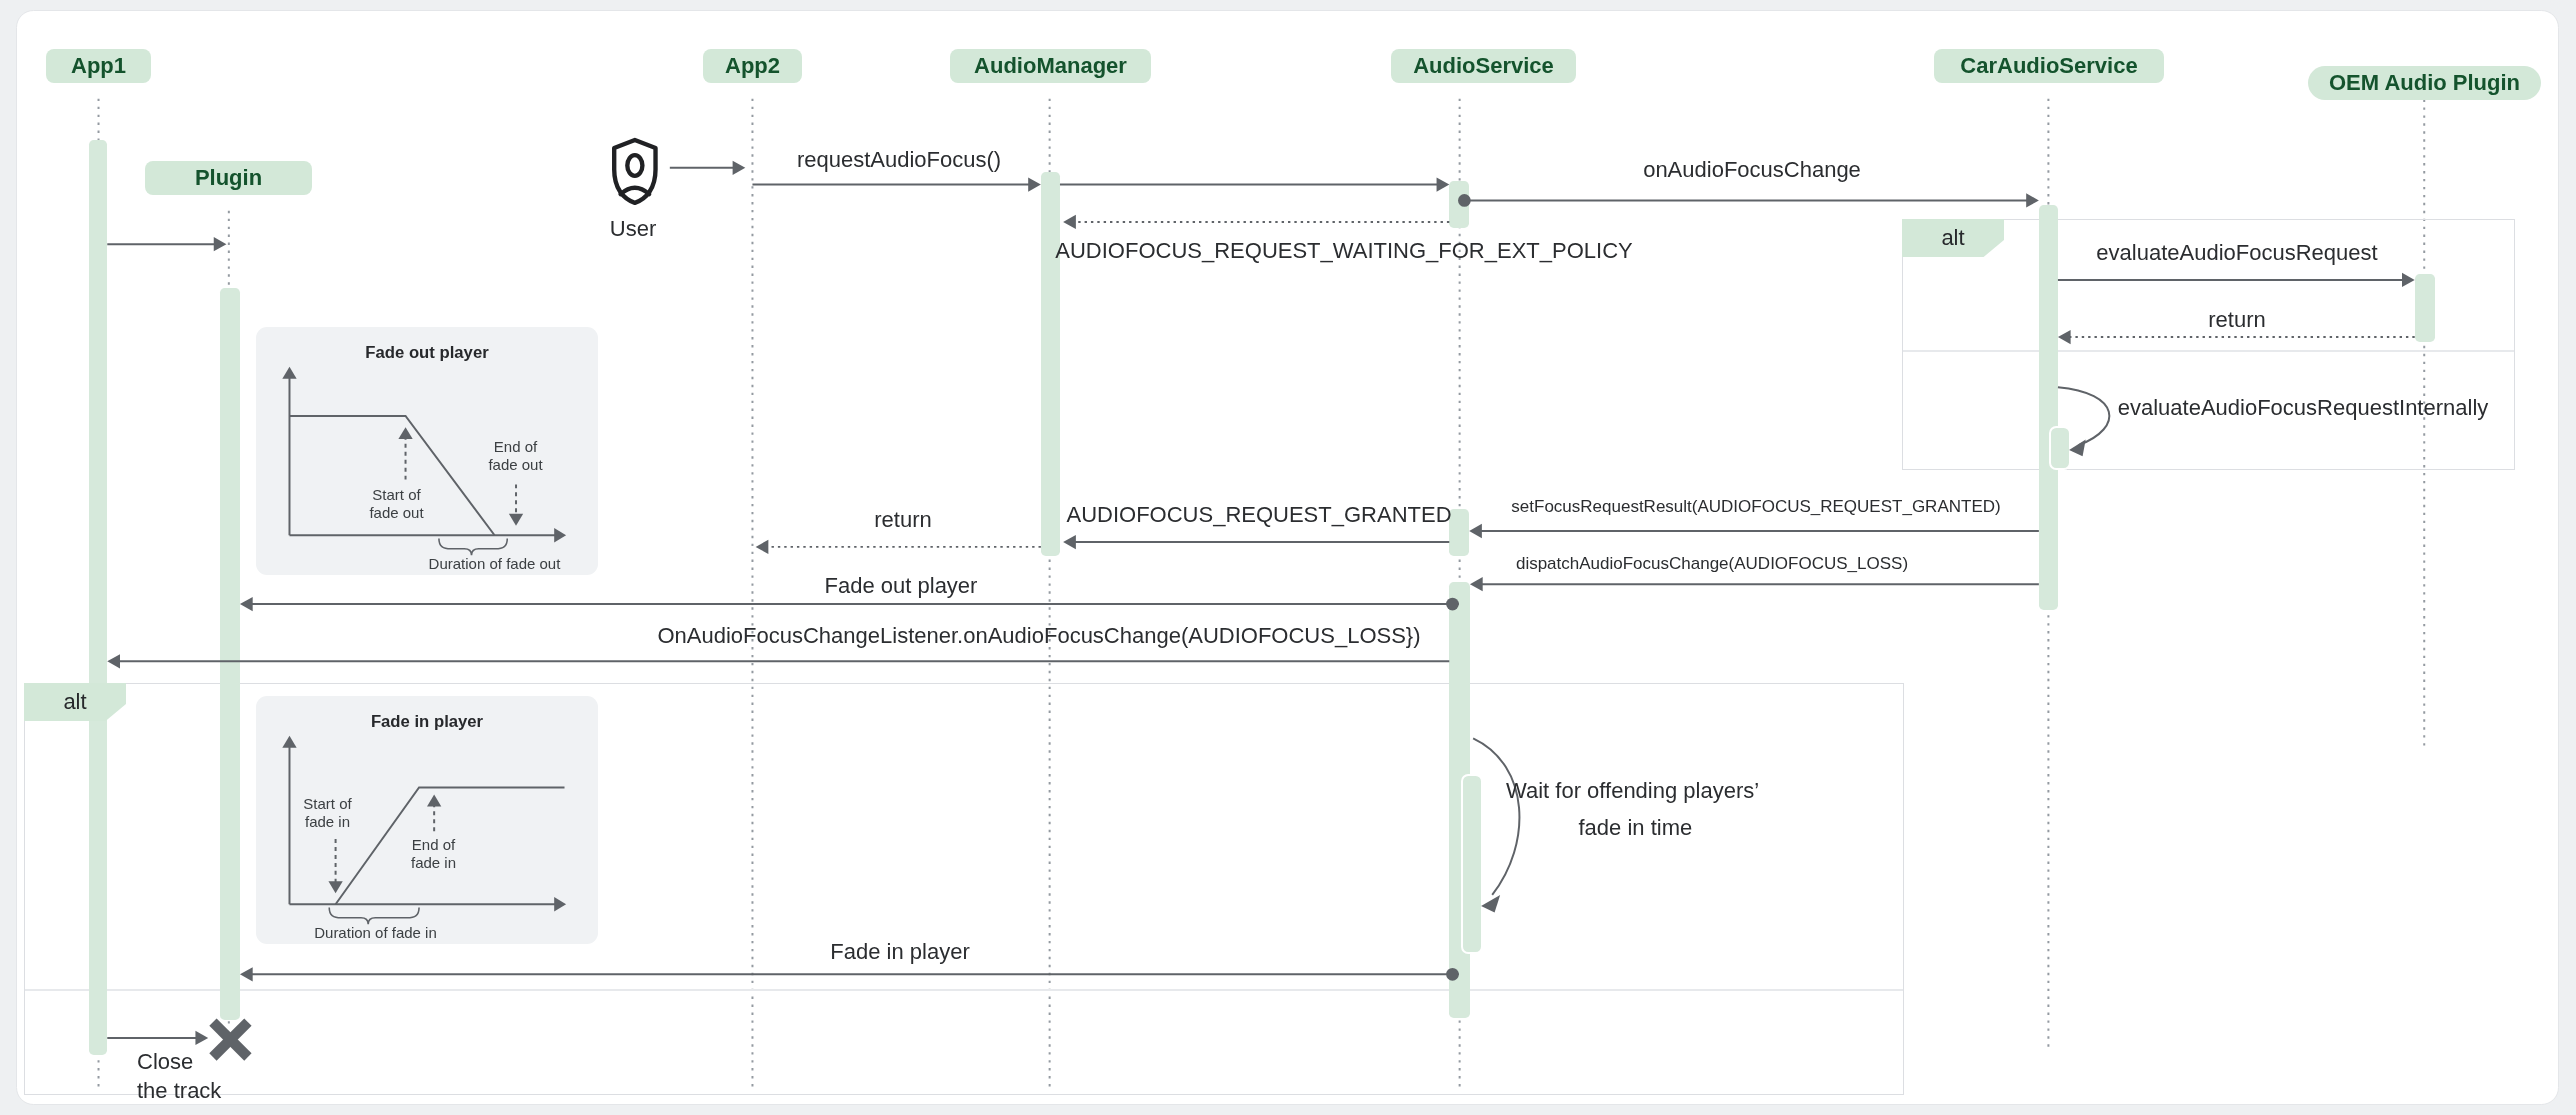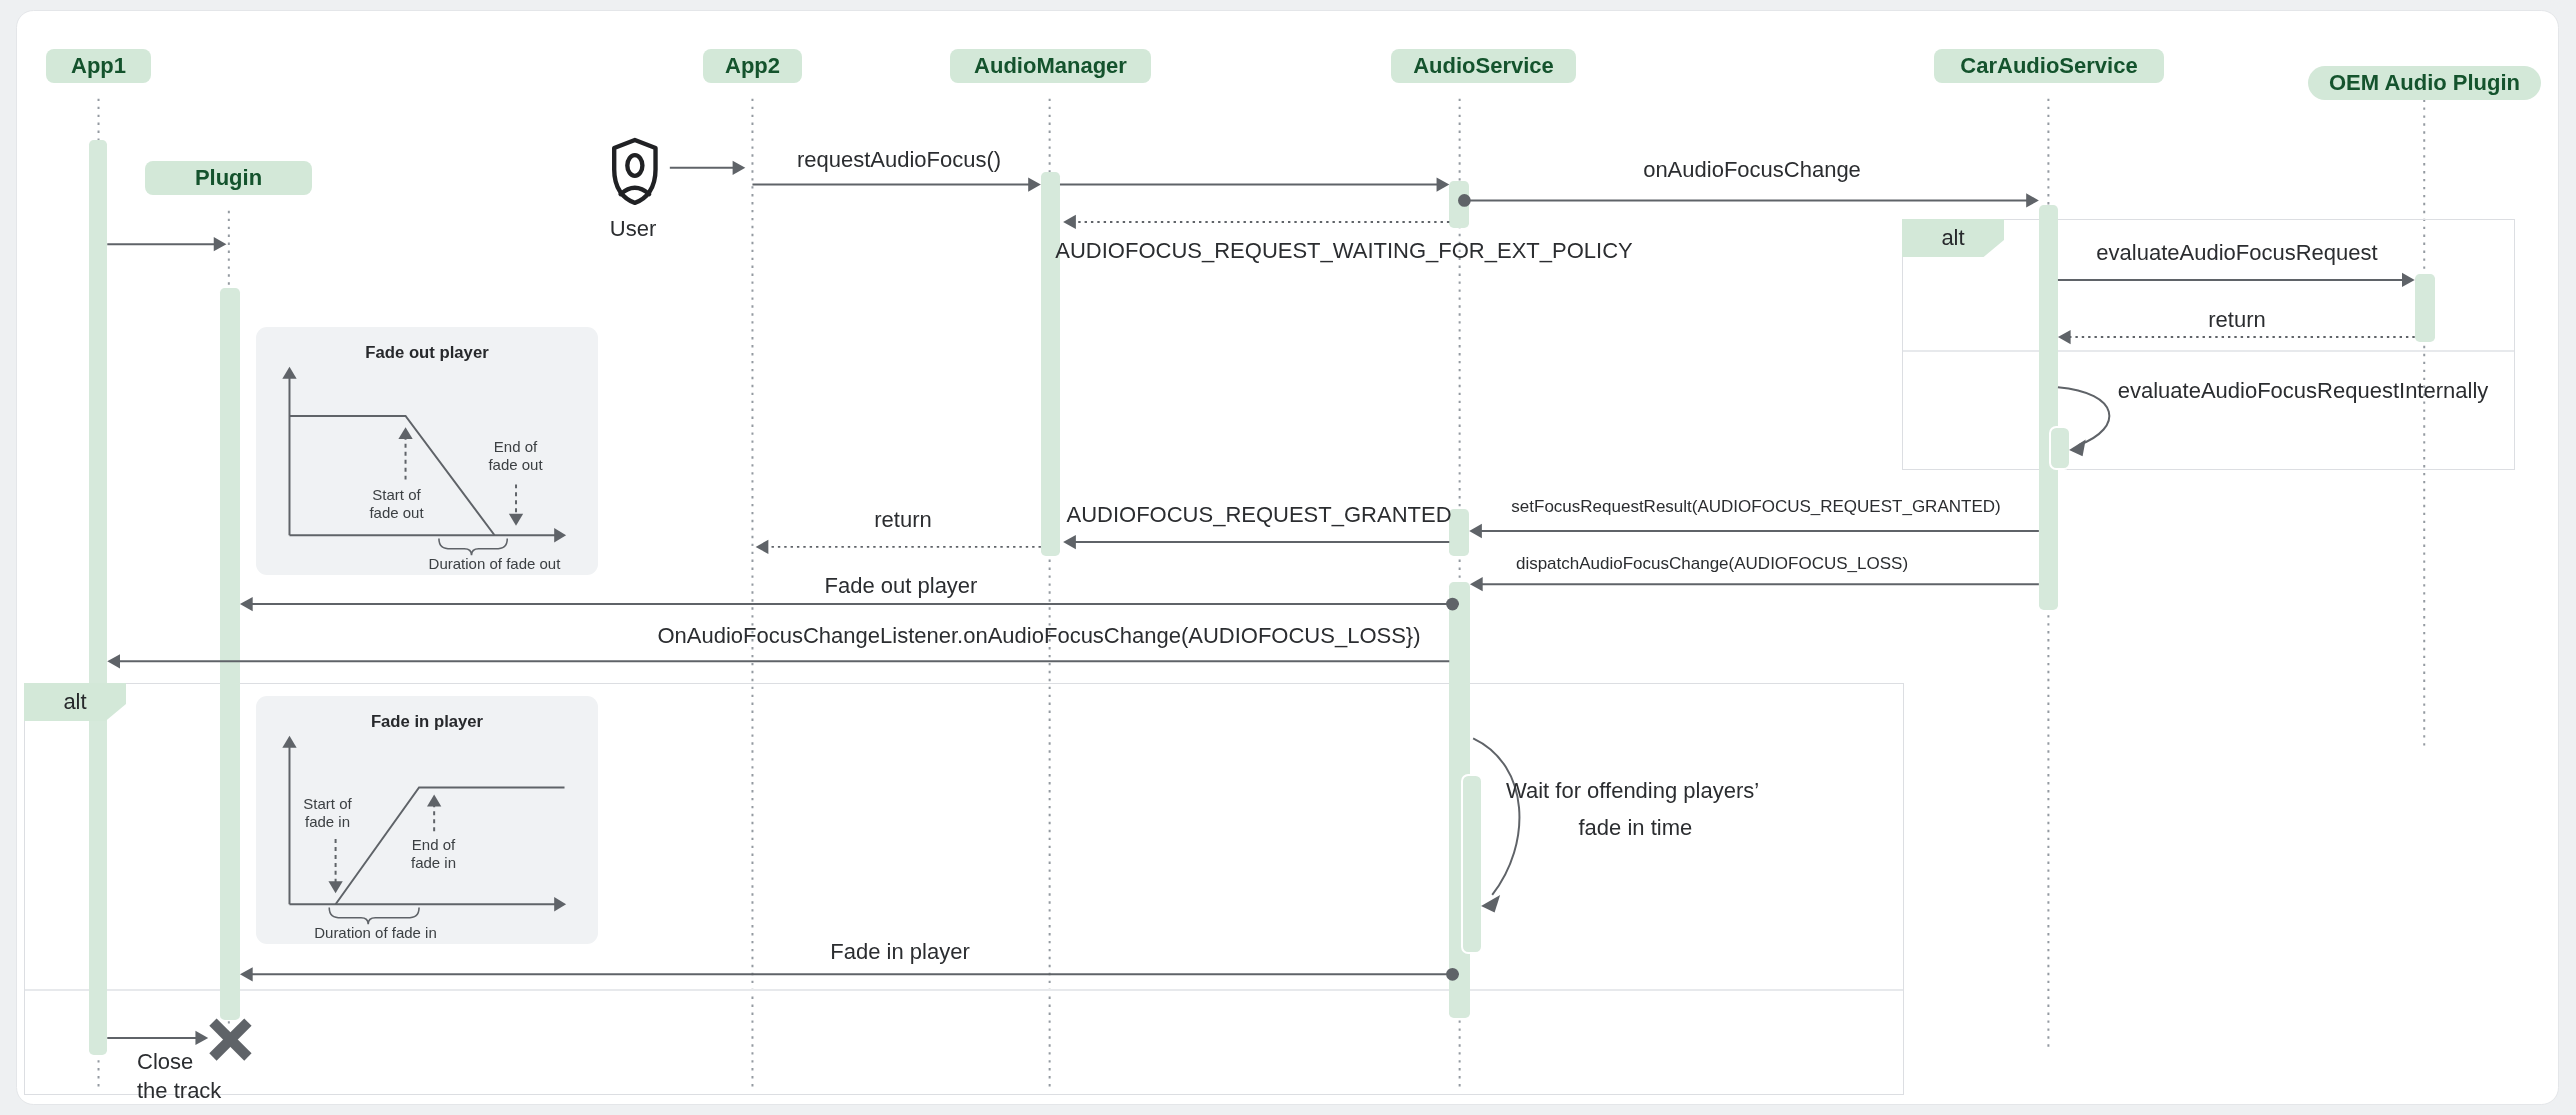--- a/index.html
+++ b/index.html
@@ -146,7 +146,7 @@
   <div class="msg" style="left:1344px;top:238px;">AUDIOFOCUS_REQUEST_WAITING_FOR_EXT_POLICY</div>
   <div class="msg" style="left:2237px;top:240px;">evaluateAudioFocusRequest</div>
   <div class="msg" style="left:2237px;top:307px;">return</div>
-  <div class="msg" style="left:2303px;top:378px;">evaluateAudioFocusRequestInternally</div>
+  <div class="msg" style="left:2303px;top:395px;">evaluateAudioFocusRequestInternally</div>
   <div class="msg sm" style="left:1756px;top:497px;">setFocusRequestResult(AUDIOFOCUS_REQUEST_GRANTED)</div>
   <div class="msg" style="left:1259px;top:502px;">AUDIOFOCUS_REQUEST_GRANTED</div>
   <div class="msg" style="left:903px;top:507px;">return</div>

